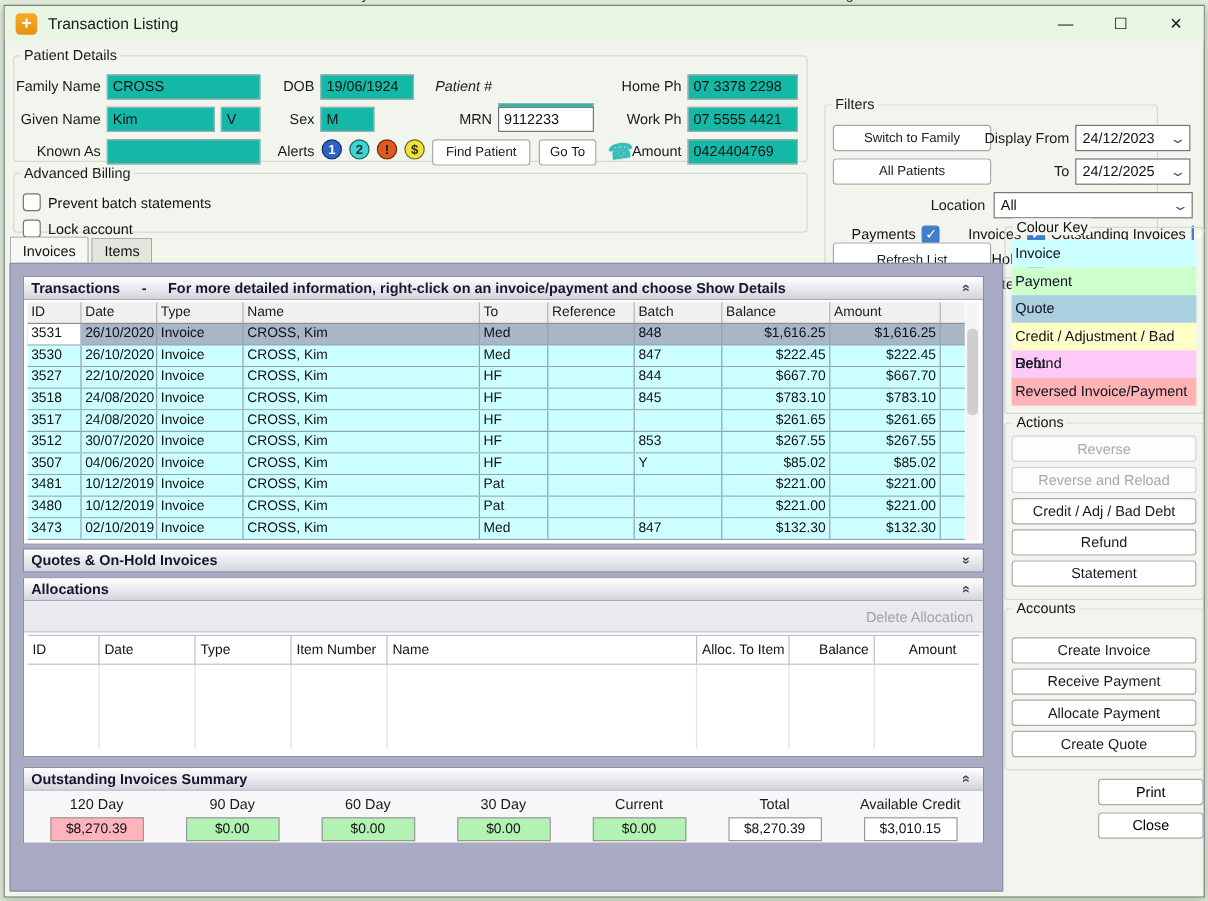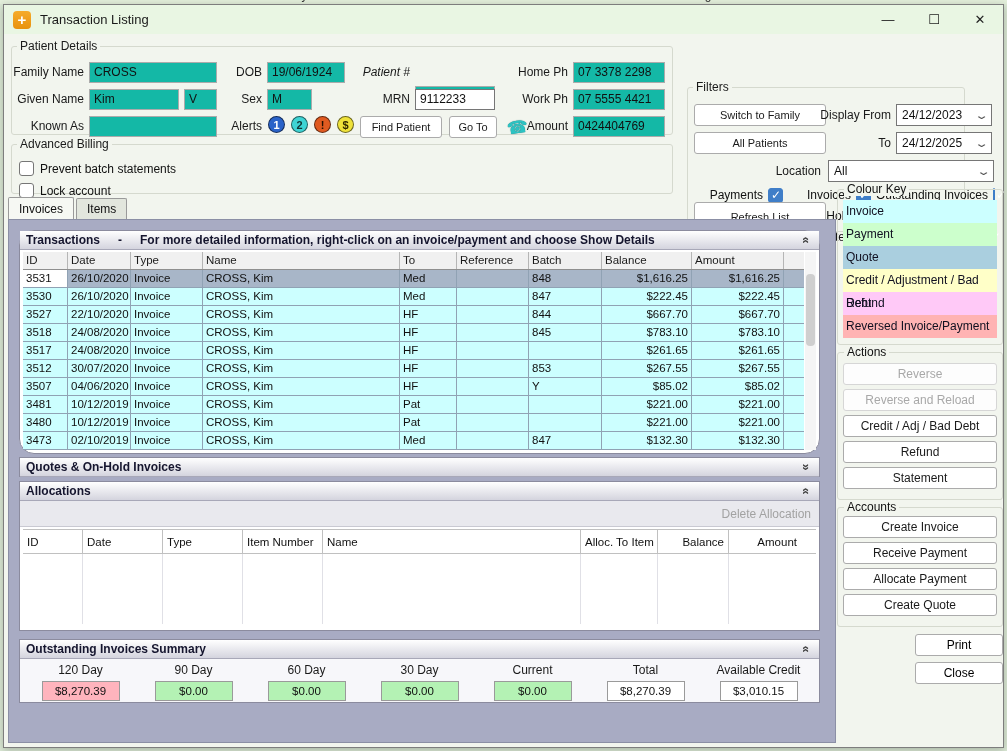--- a/index.html
+++ b/index.html
@@ -225,7 +225,7 @@
 
     <div class="content">
 
-      <div class="panel" style="top:10px; height:224px;border-radius:15px;">
+      <div class="panel" style="top:10px; height:224px;">
         <div class="panel-head">
           <span>Transactions</span>
           <span class="panel-dash">-</span>

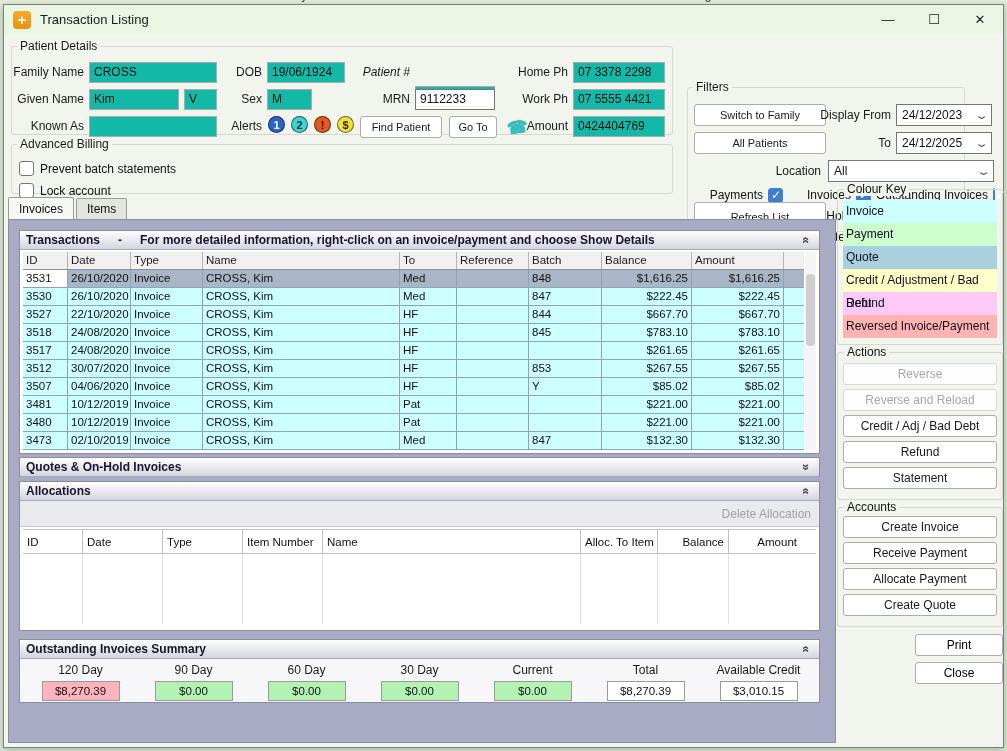--- a/index.html
+++ b/index.html
@@ -484,7 +484,7 @@
       </div>
       <div class="side-fs">
         <span class="fs-legend">Accounts</span>
-        <div style="margin-top:4px;">
+        <div style="margin-top:19px;">
           <button class="side-btn">Create Invoice</button>
             <button class="side-btn">Receive Payment</button>
             <button class="side-btn">Allocate Payment</button>

